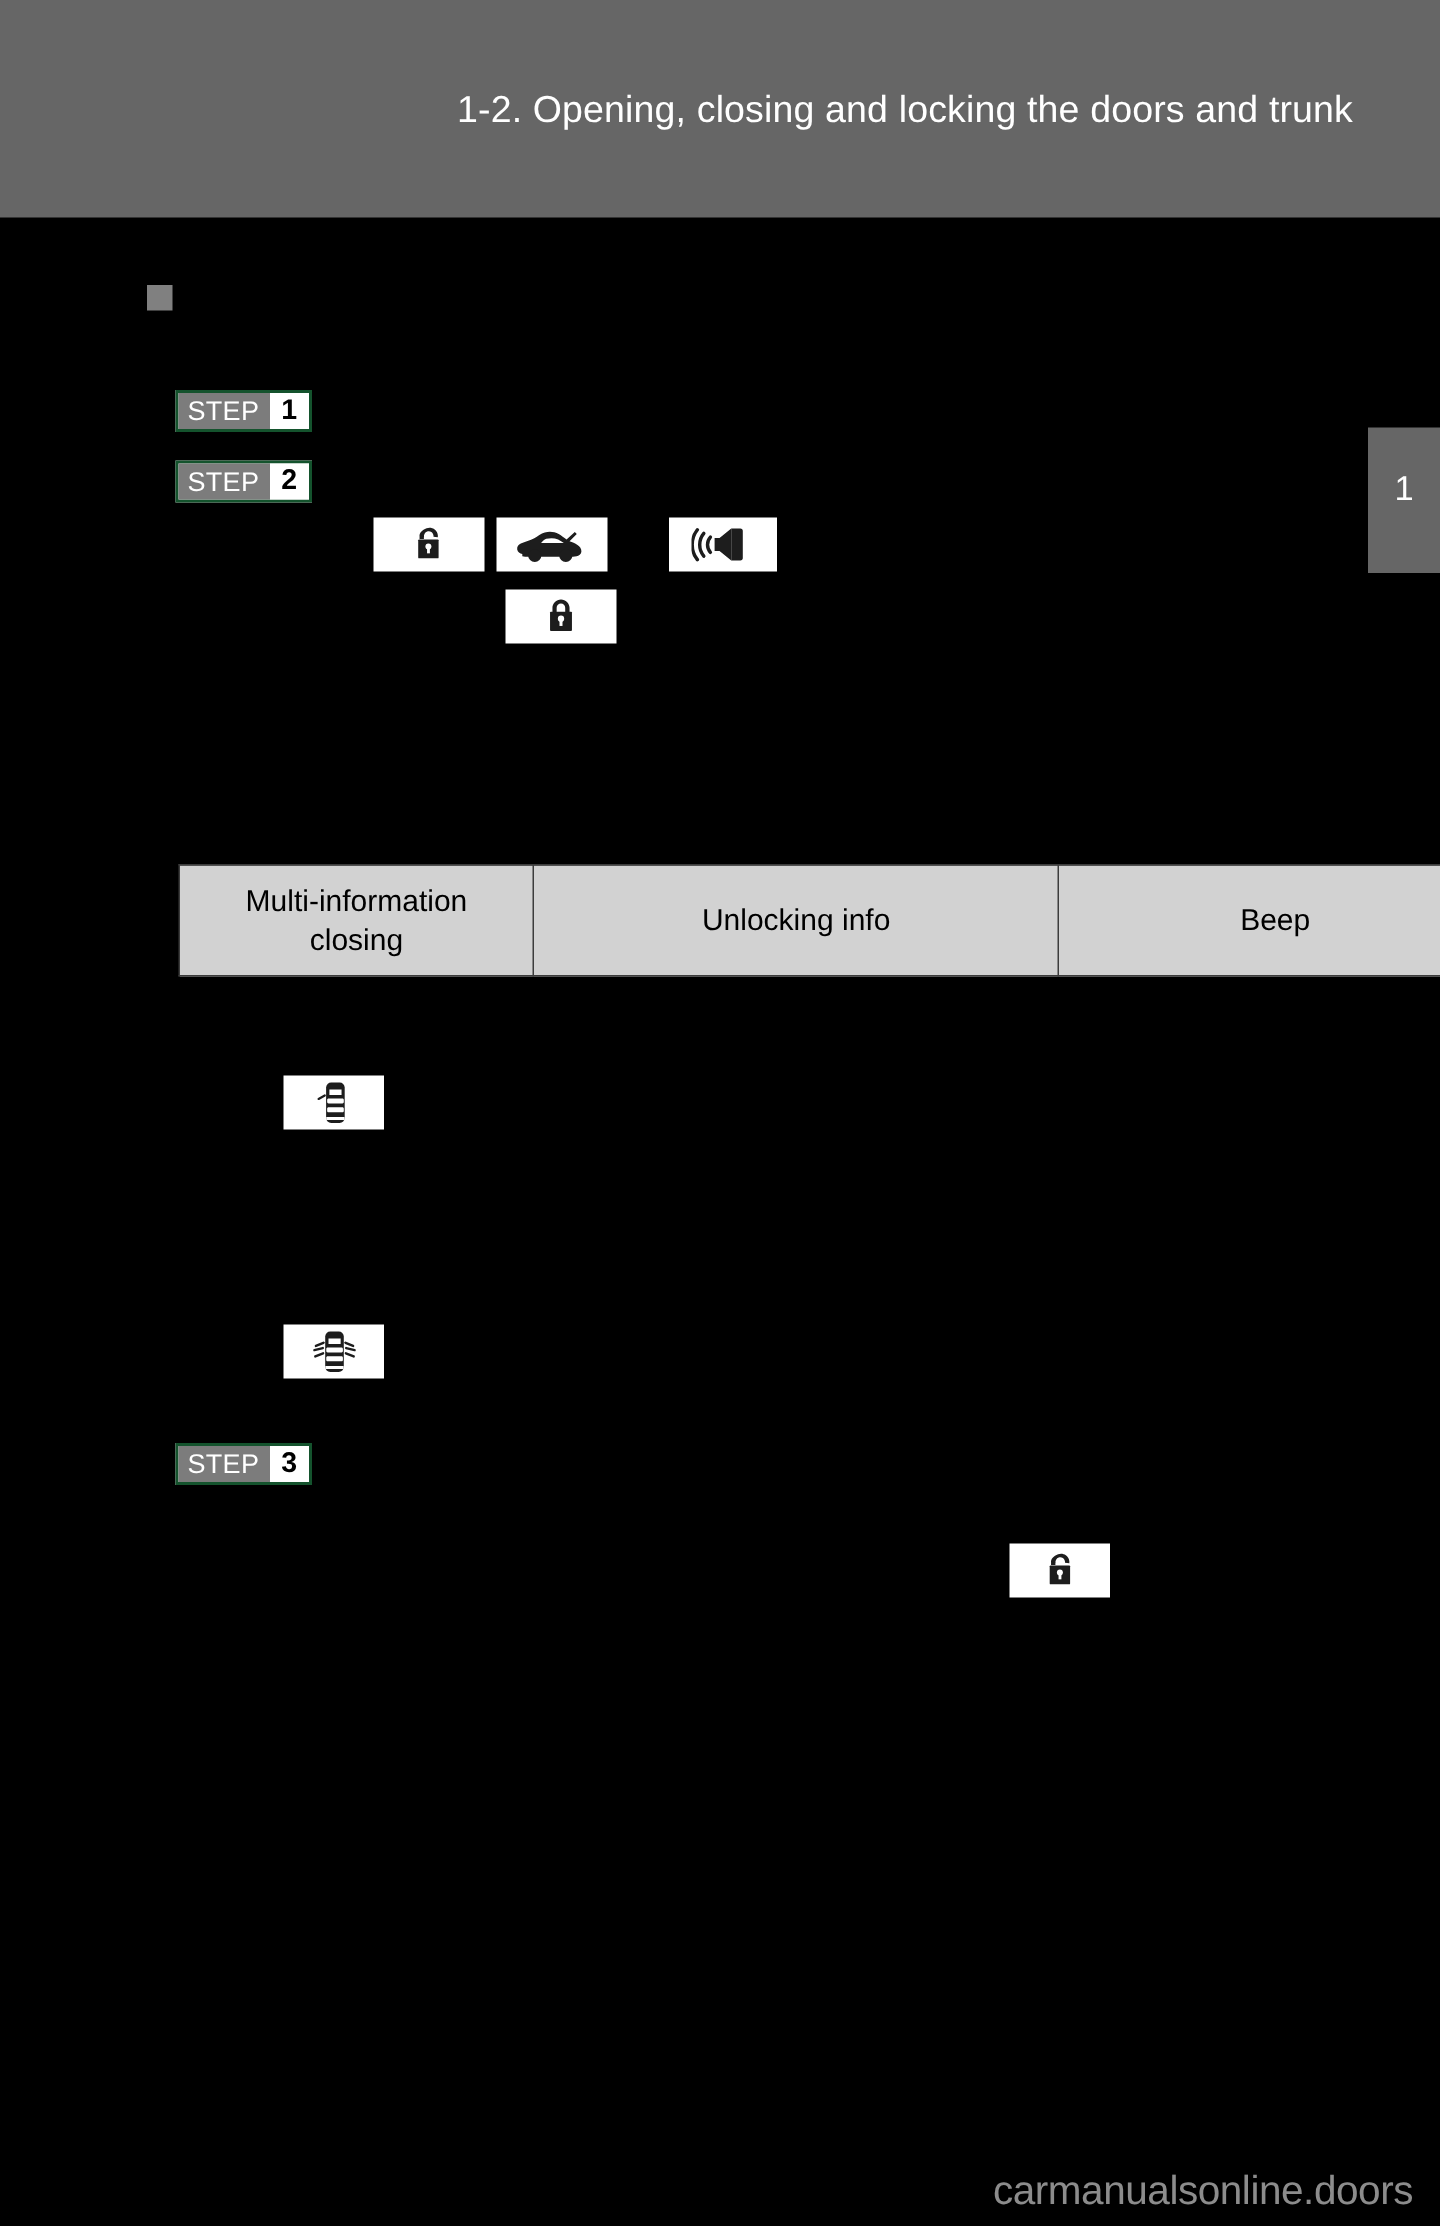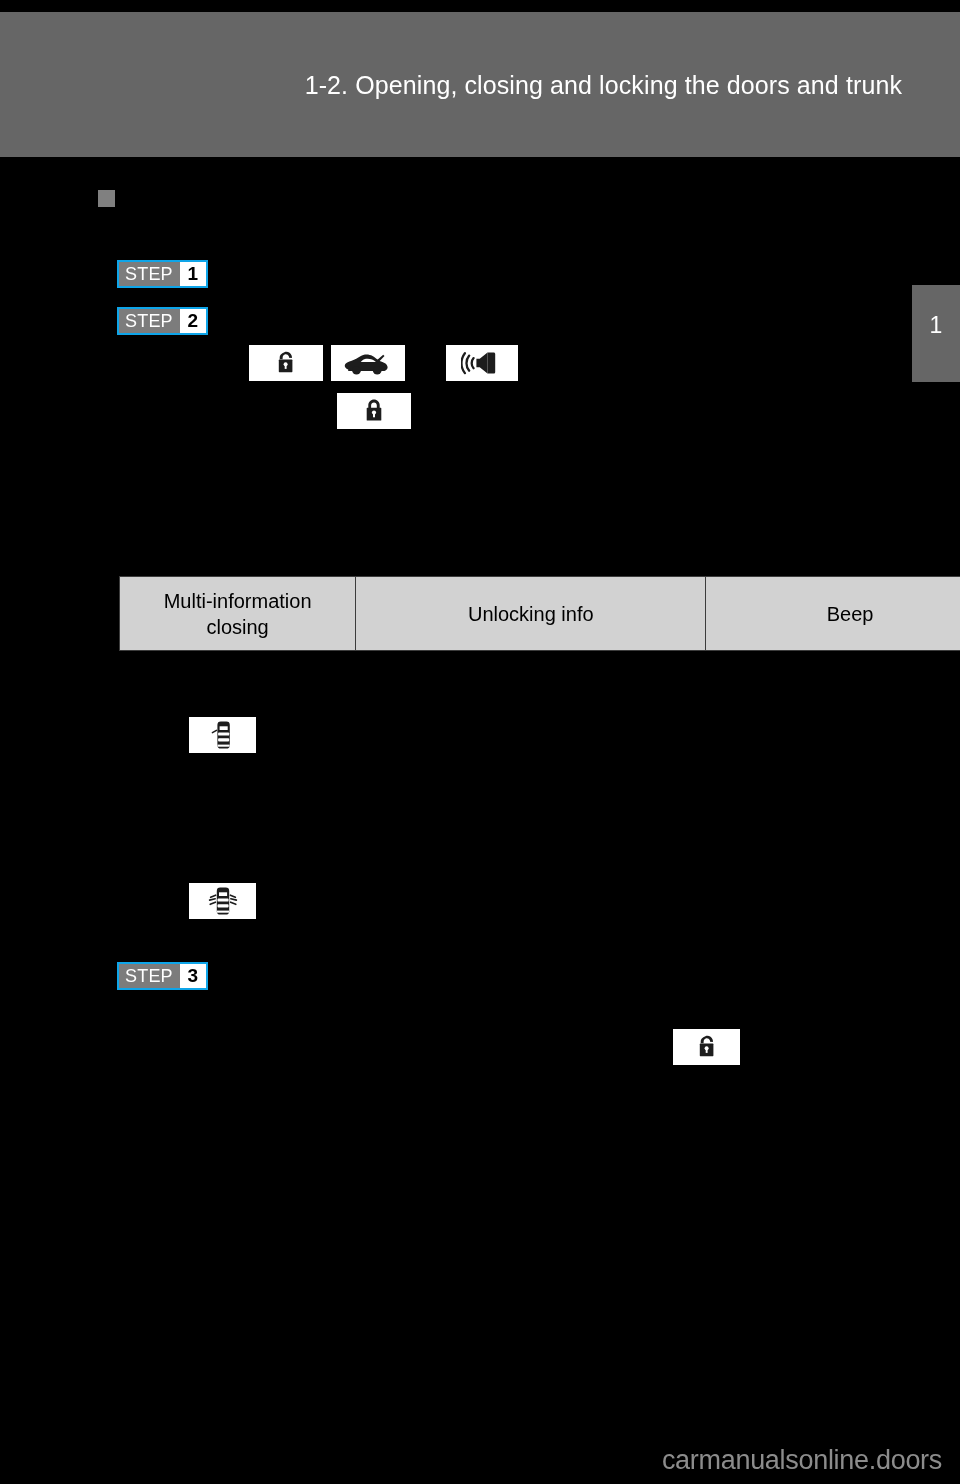--- a/index.html
+++ b/index.html
@@ -29,7 +29,7 @@
   .header-band {
     position: absolute;
     left: 0;
-    top: 12px;
+    top: 0;
     width: 960px;
     height: 145px;
     background: #666666;

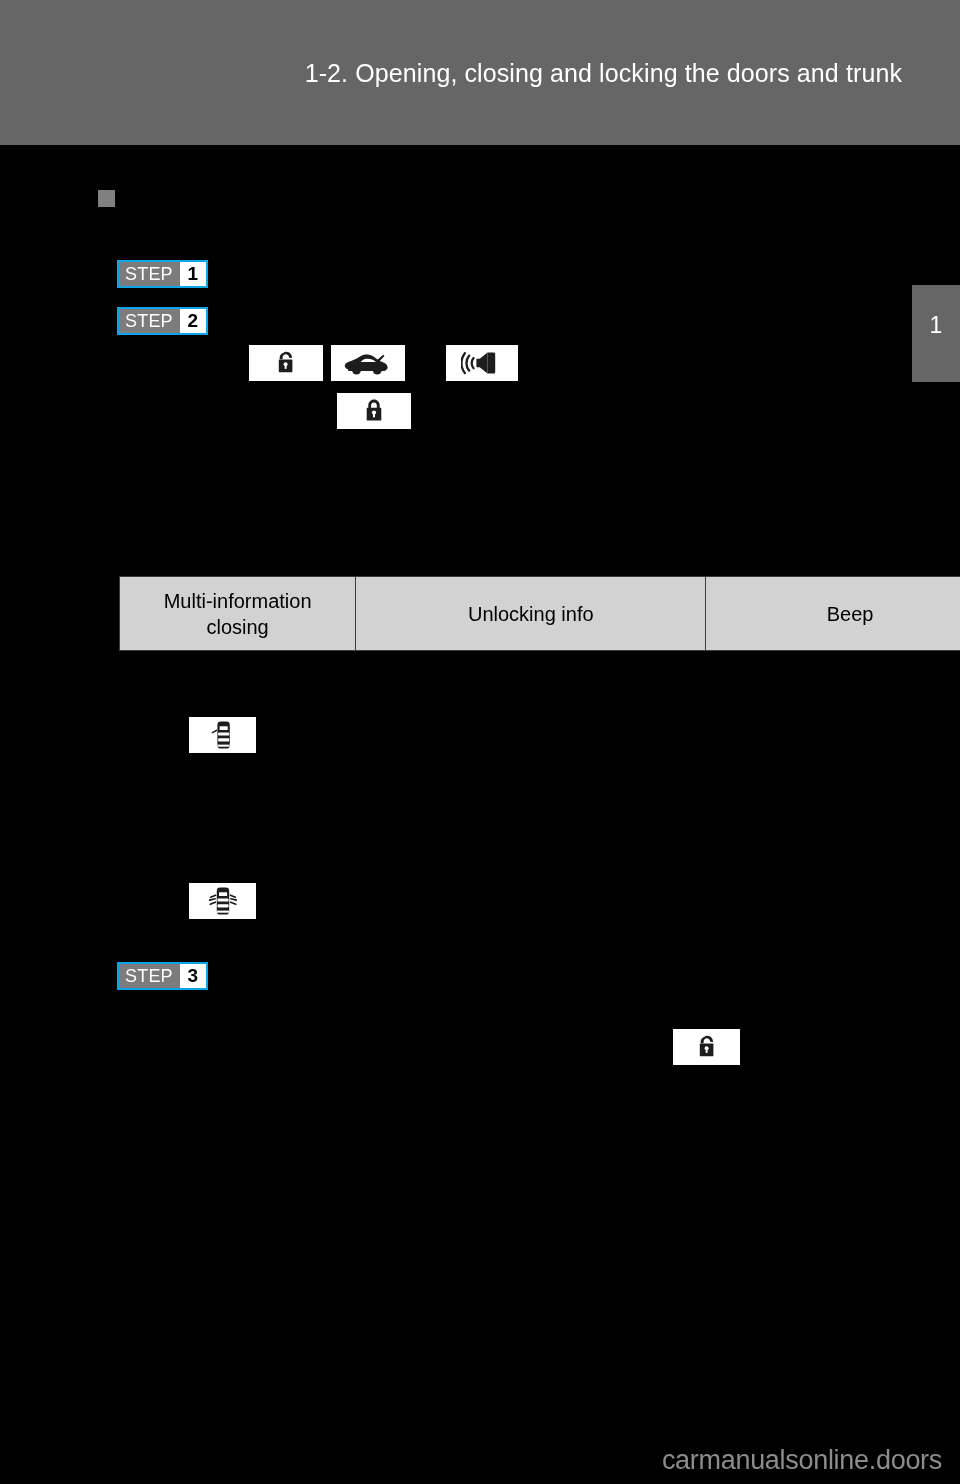--- a/index.html
+++ b/index.html
@@ -81,7 +81,7 @@
     display: flex;
     align-items: stretch;
     background: #ffffff;
-    border: 2px solid #0ea5e9;
+    border: 2px solid #14532d;
     box-sizing: border-box;
     height: 28px;
   }

